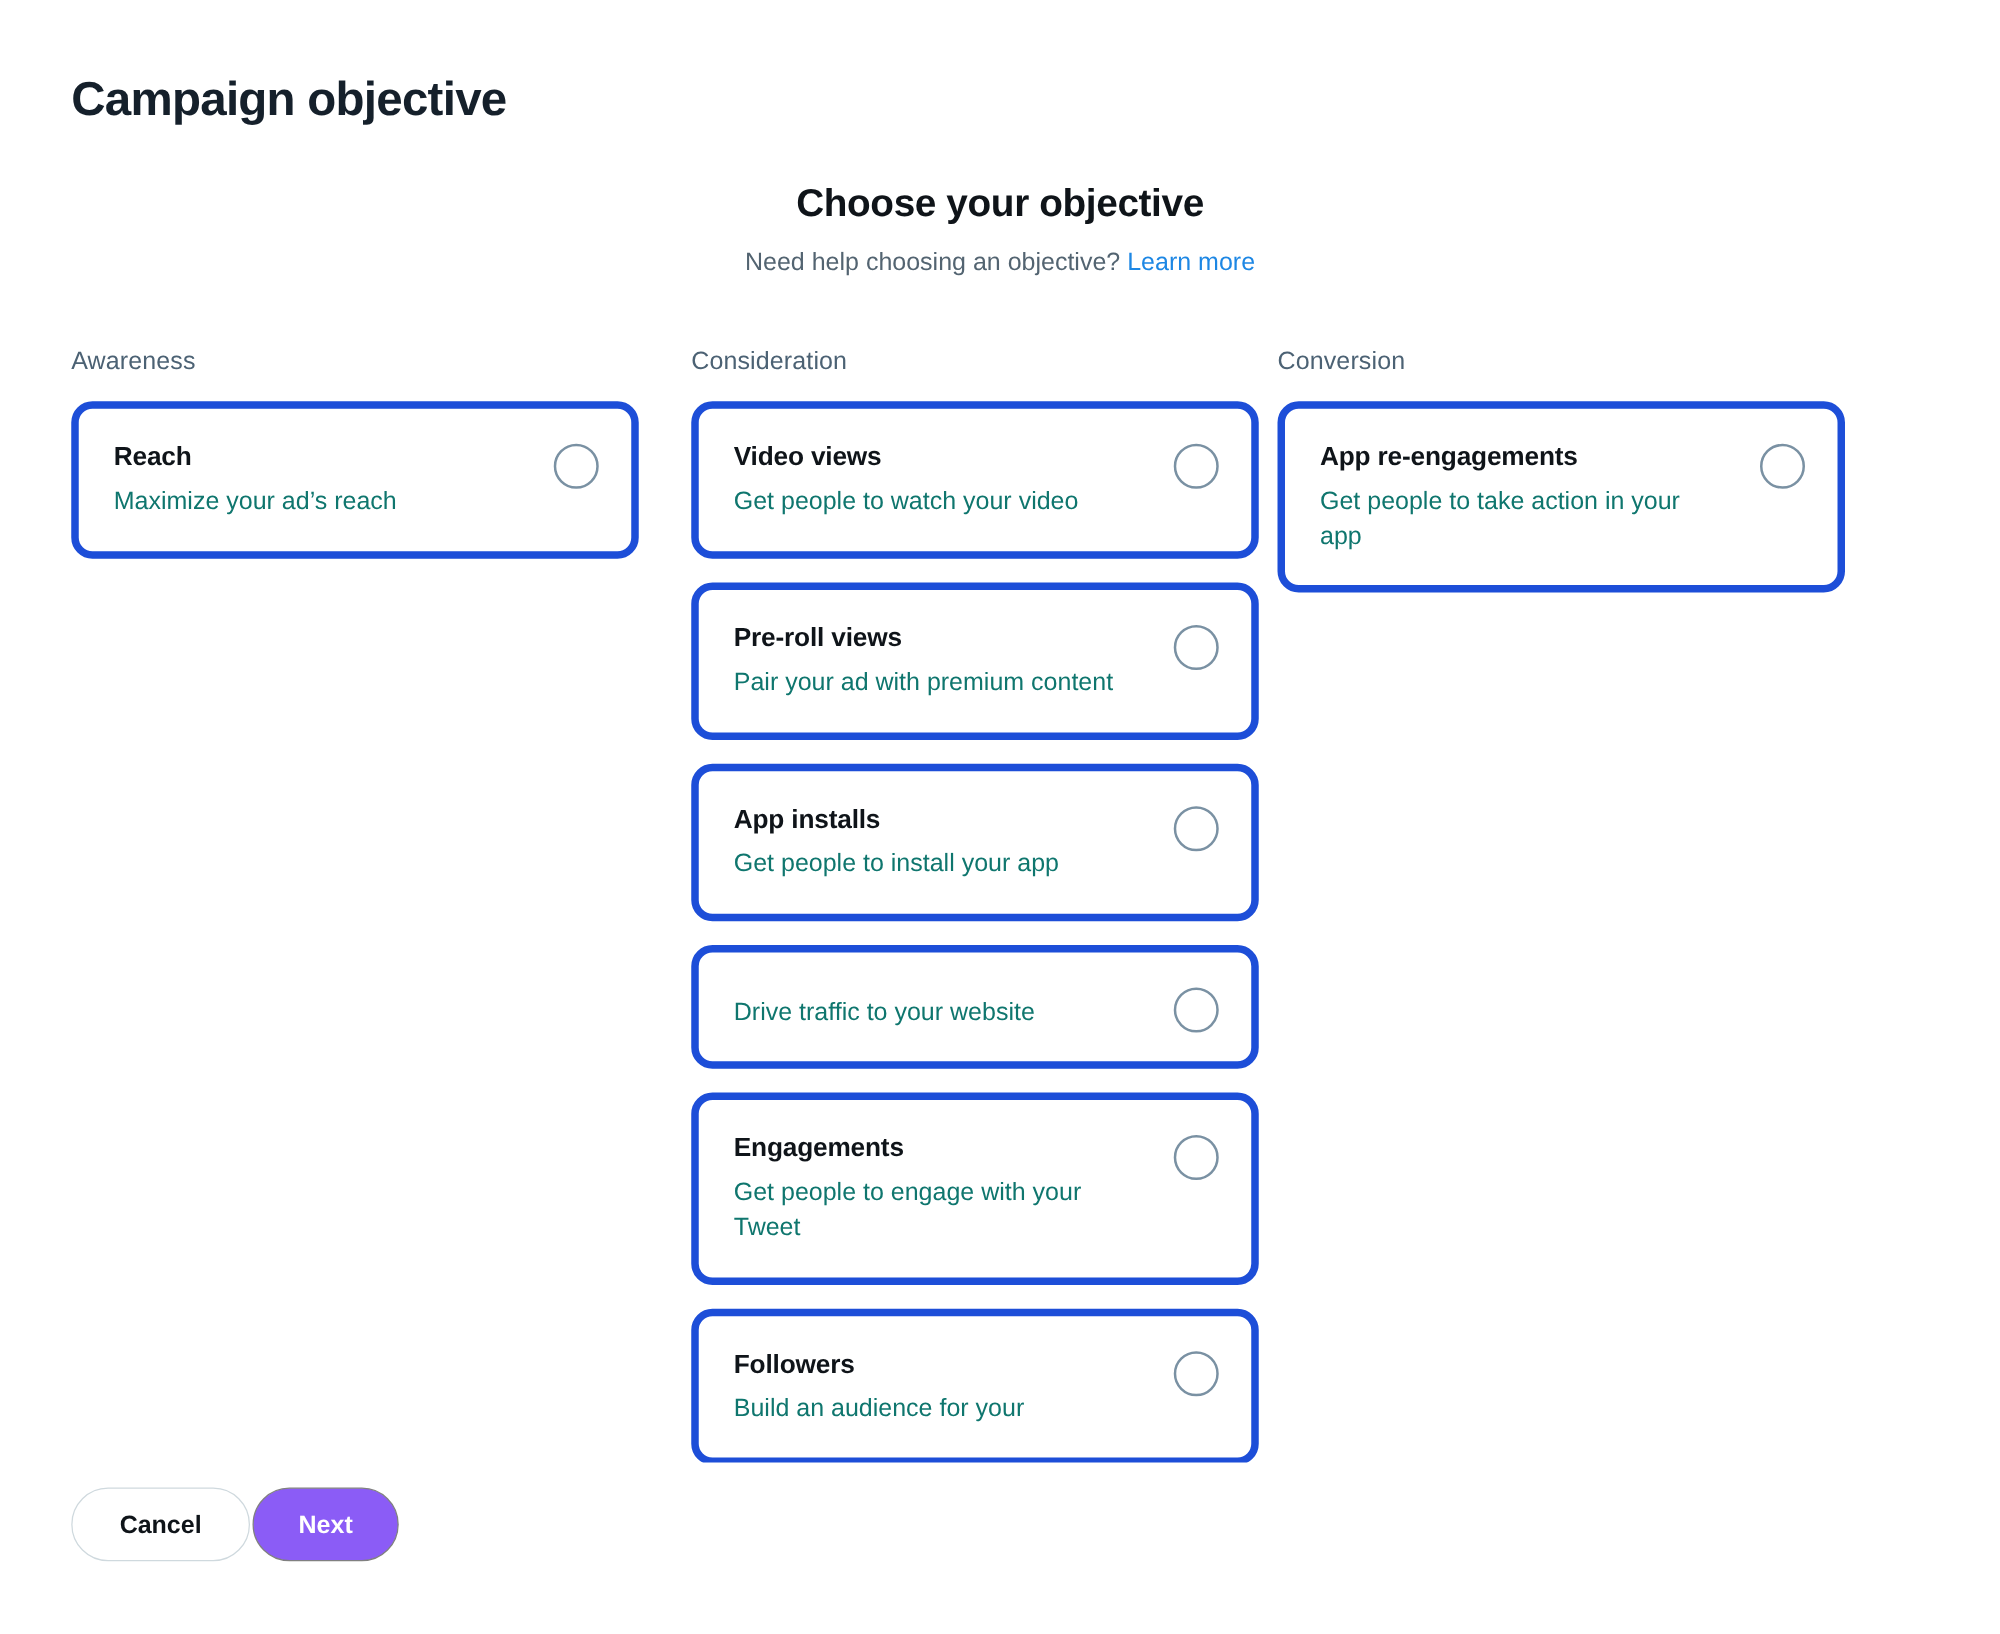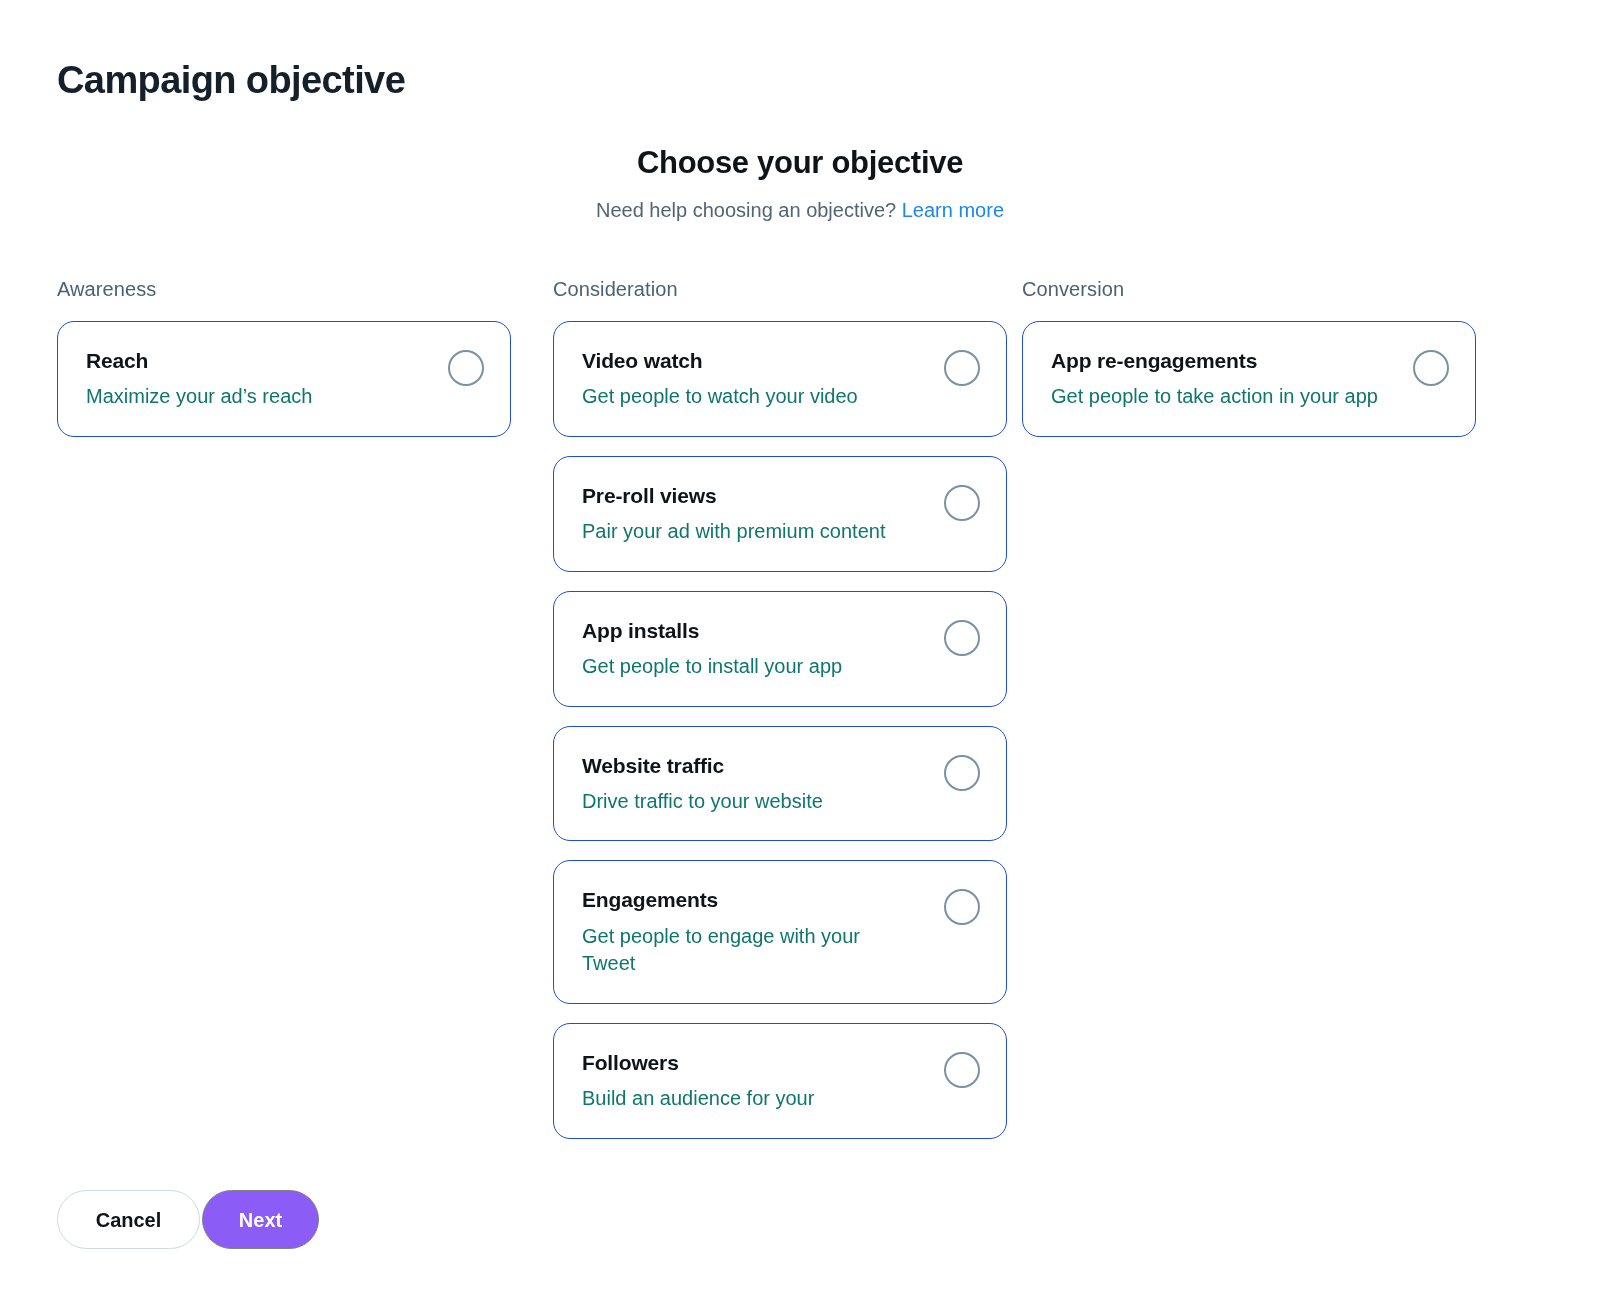--- a/index.html
+++ b/index.html
@@ -90,7 +90,7 @@
   .card {
     position: relative;
     width: 100%;
-    border: 1px solid #1d4ed8;
+    border: 6px solid #1d4ed8;
     border-radius: 17px;
     background: #ffffff;
     padding: 26px 28px 25px 28px;

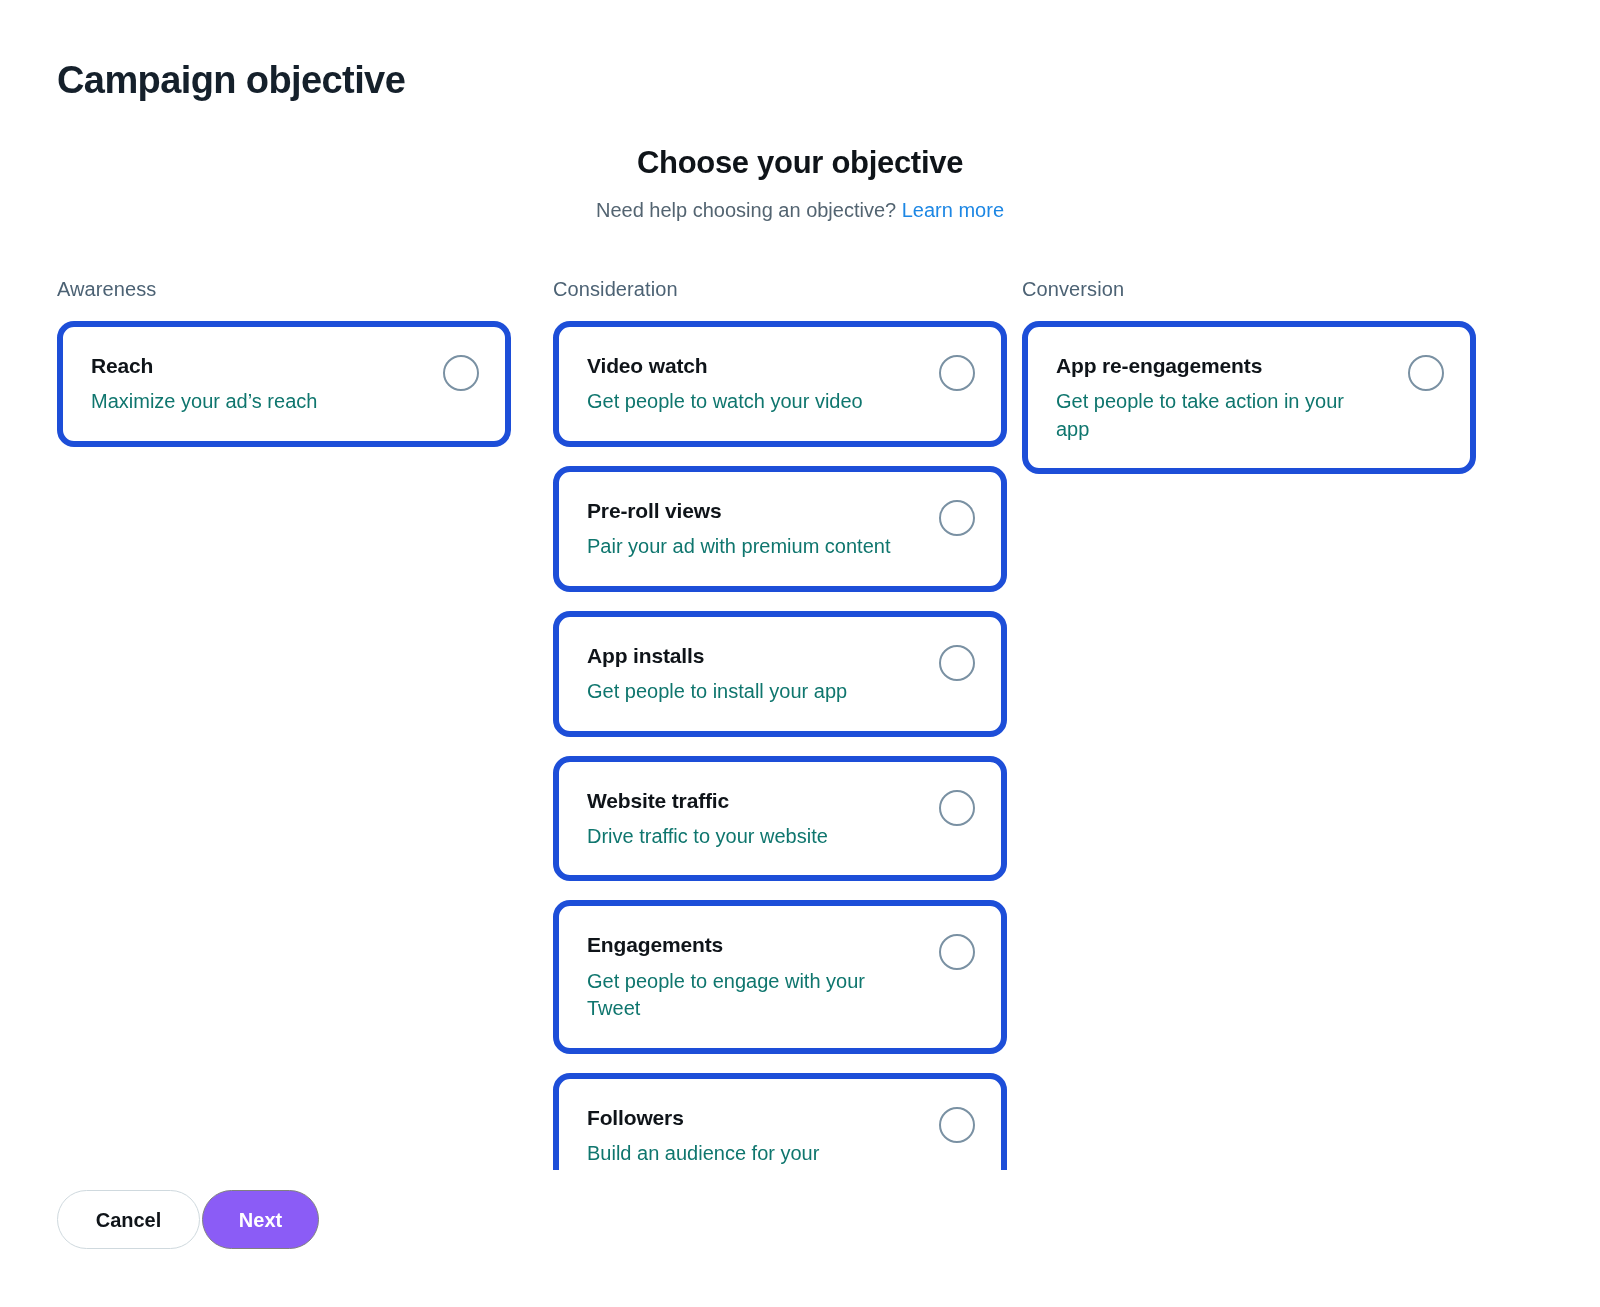--- a/index.html
+++ b/index.html
@@ -192,7 +192,7 @@
 
       <div class="card">
         <div class="card-text">
-          <div class="card-name">Video watch</div>
+          <div class="card-name">Video views</div>
           <div class="card-desc">Get people to watch your video</div>
         </div>
         <div class="radio"></div>

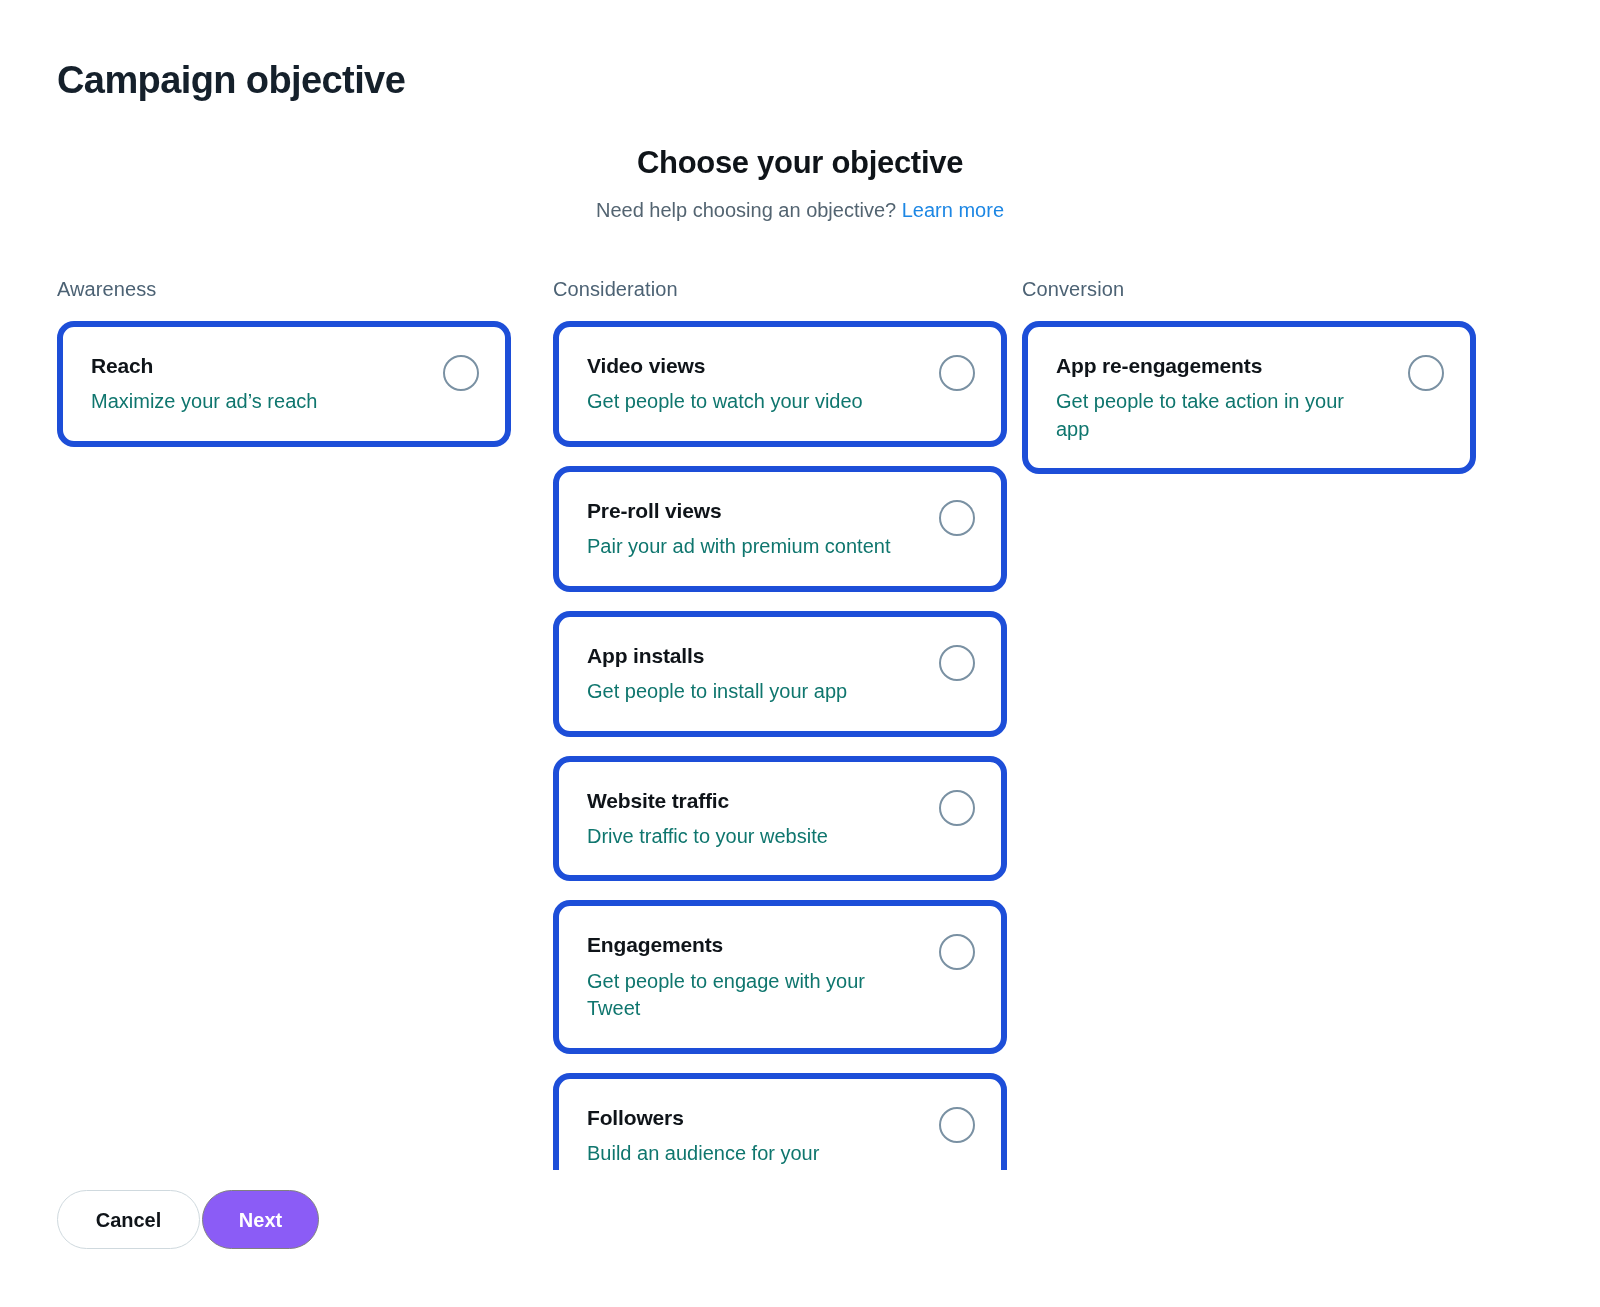--- a/index.html
+++ b/index.html
@@ -216,7 +216,6 @@
 
       <div class="card">
         <div class="card-text">
-          <div class="card-name">Website traffic</div>
           <div class="card-desc">Drive traffic to your website</div>
         </div>
         <div class="radio"></div>

